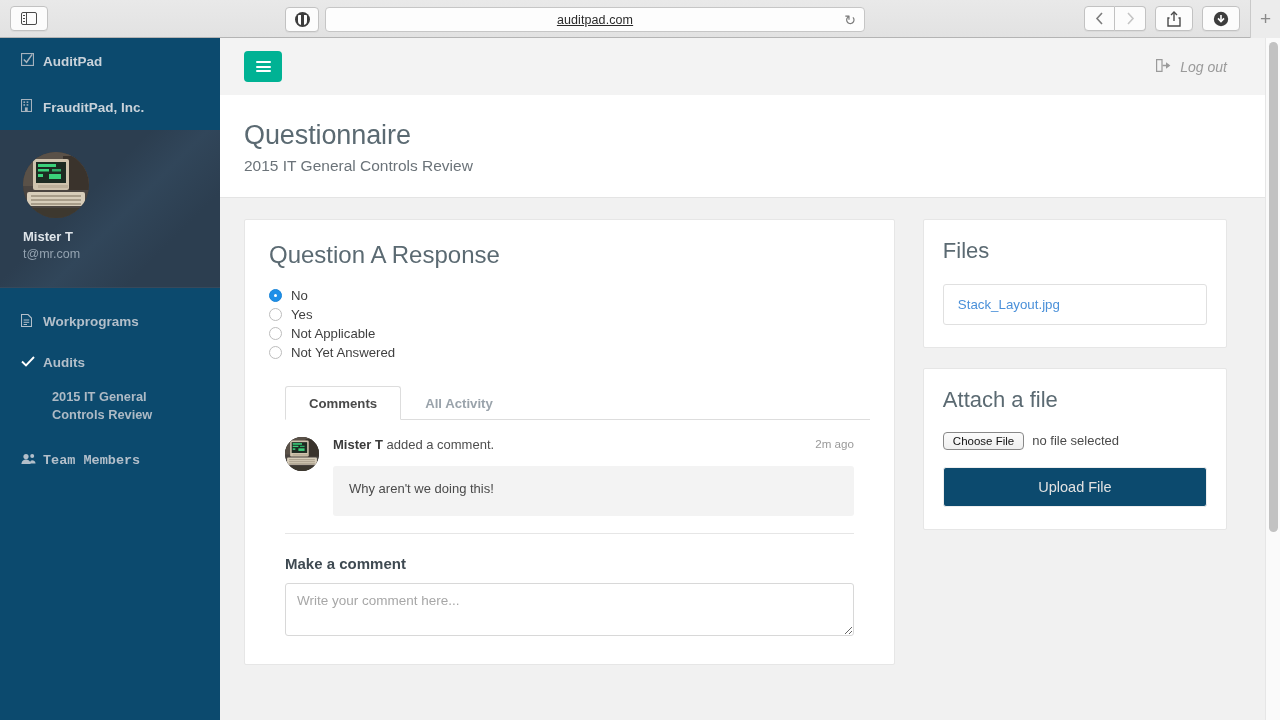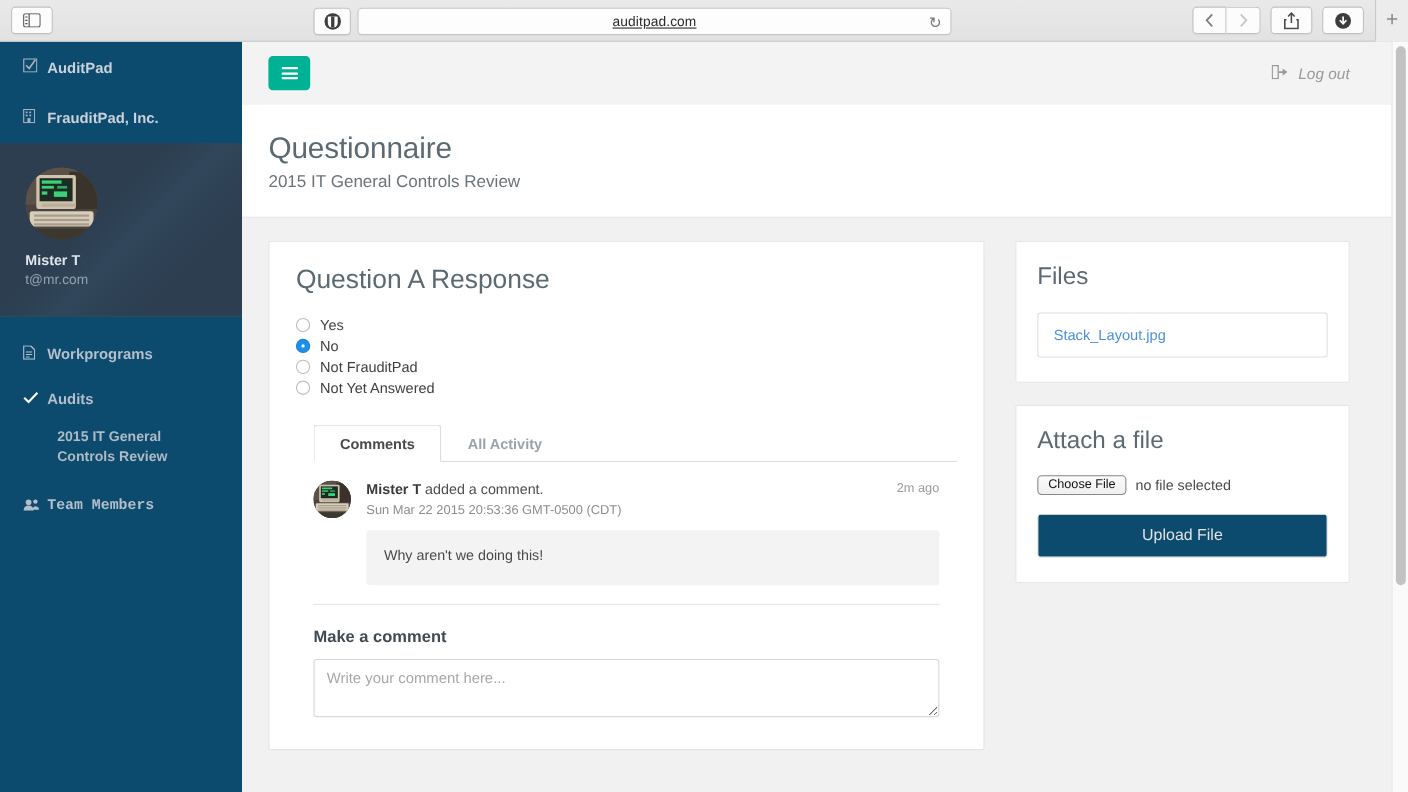--- a/index.html
+++ b/index.html
@@ -543,13 +543,13 @@
           <h2 class="question-title">Question A Response</h2>
 
           <div class="radio-list">
+            <label class="radio-row selected">
+              <span class="radio-dot"></span>
+              <span class="radio-label">No</span>
+            </label>
             <label class="radio-row">
               <span class="radio-dot"></span>
               <span class="radio-label">Yes</span>
-            </label>
-            <label class="radio-row selected">
-              <span class="radio-dot"></span>
-              <span class="radio-label">No</span>
             </label>
             <label class="radio-row">
               <span class="radio-dot"></span>

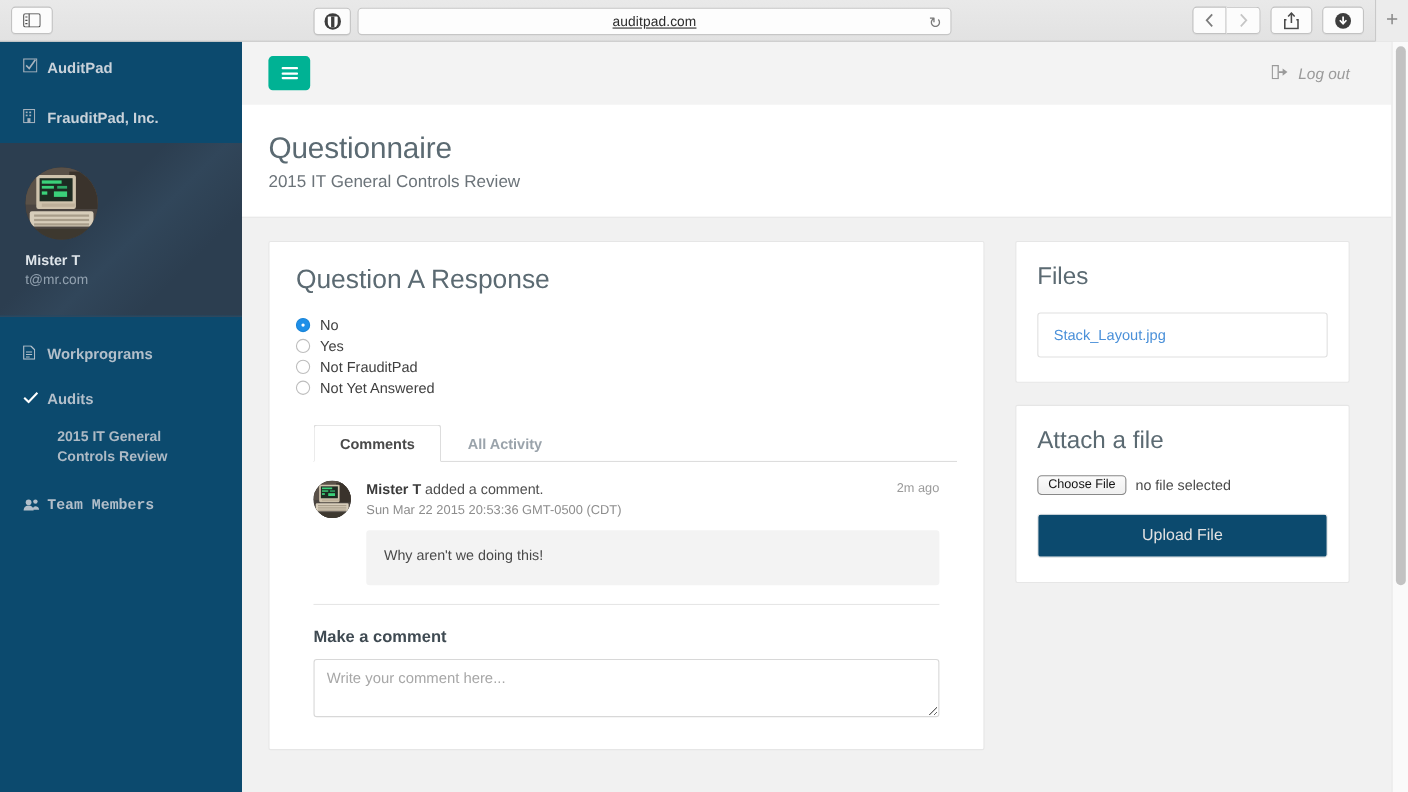--- a/index.html
+++ b/index.html
@@ -553,7 +553,7 @@
             </label>
             <label class="radio-row">
               <span class="radio-dot"></span>
-              <span class="radio-label">Not FrauditPad</span>
+              <span class="radio-label">Not Applicable</span>
             </label>
             <label class="radio-row">
               <span class="radio-dot"></span>

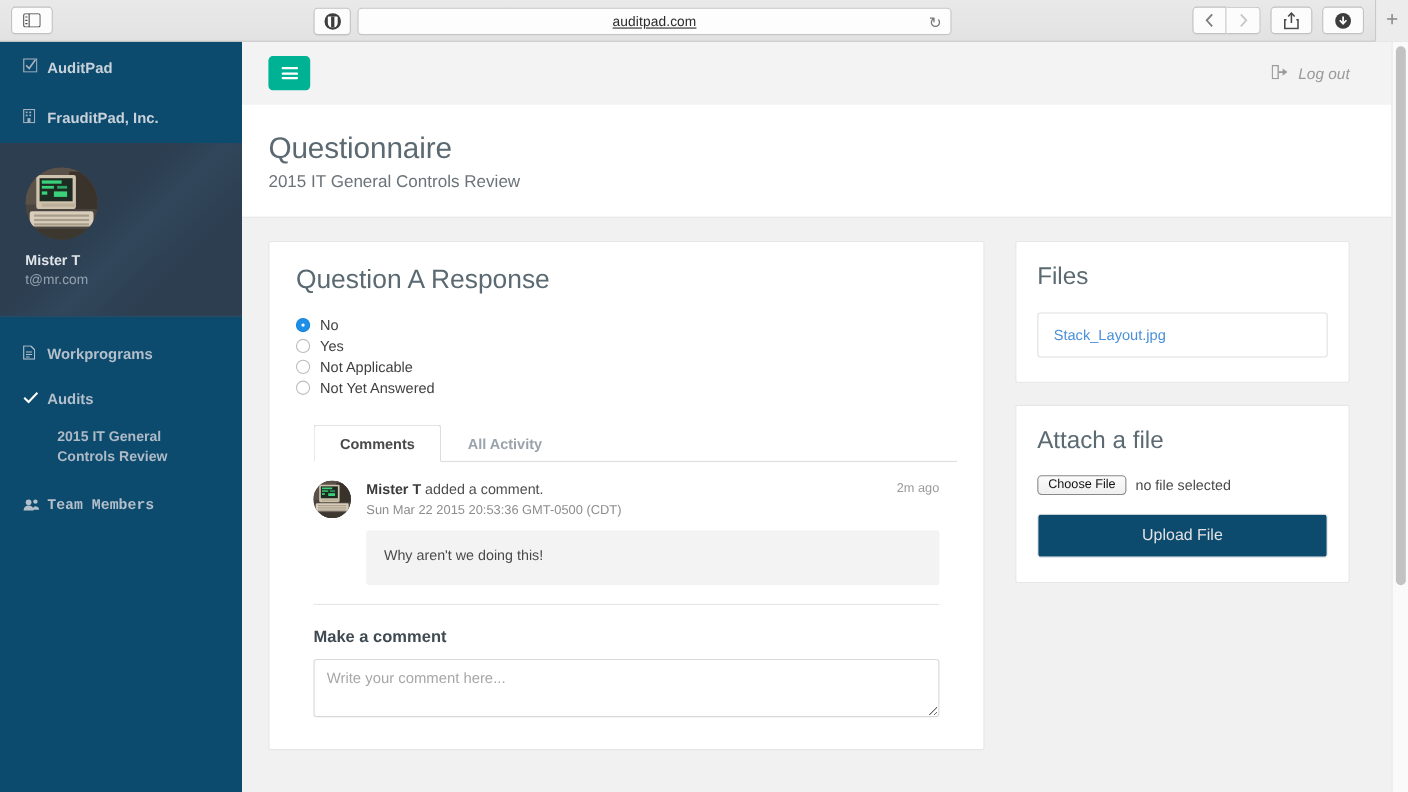--- a/index.html
+++ b/index.html
@@ -592,7 +592,6 @@
                 <b>Mister T</b><span> added a comment.</span>
               </div>
               <div class="comment-time">2m ago</div>
-              <div class="comment-date">Sun Mar 22 2015 20:53:36 GMT-0500 (CDT)</div>
               <div class="comment-bubble">Why aren't we doing this!</div>
             </div>
           </div>

